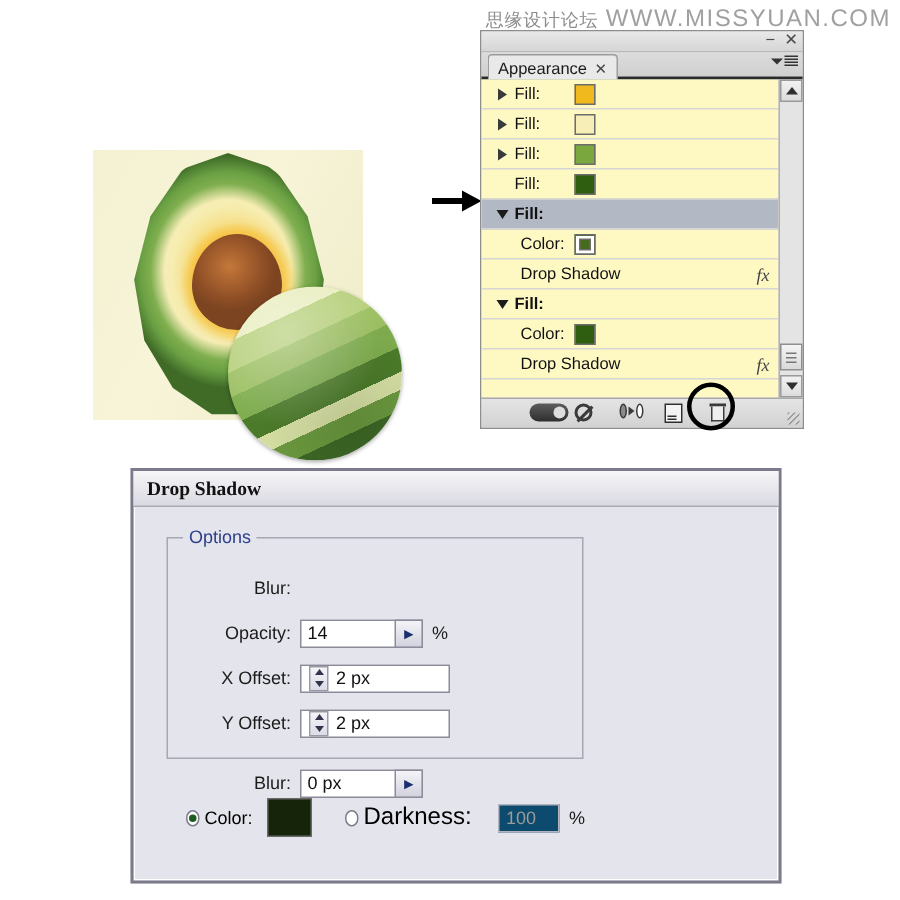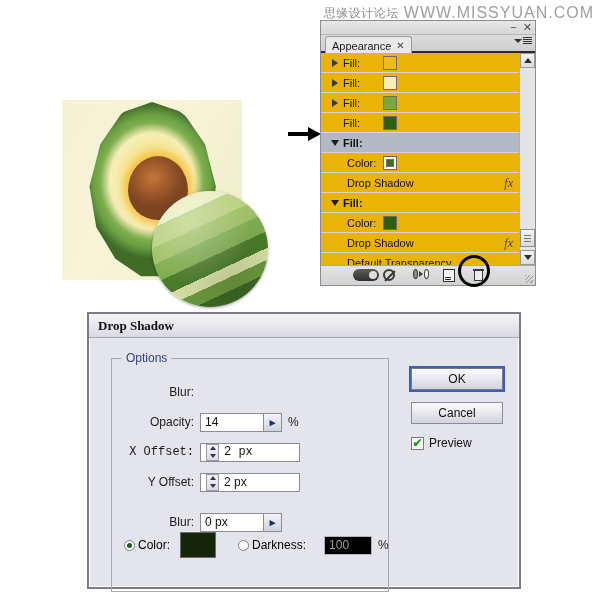--- a/index.html
+++ b/index.html
@@ -139,7 +139,7 @@
   .panel-menu .lines i{ display:block; width:9px; height:1px; background:#333; }
 
   .panel-body{ position:relative; height:212px; }
-  .rows{ position:absolute; left:0; top:0; right:16px; bottom:0; background:#eab308; }
+  .rows{ position:absolute; left:0; top:0; right:16px; bottom:0; background:#fef9c3; }
   .row{
     height:20px; display:flex; align-items:center;
     border-bottom:1px solid #d6d6d6;

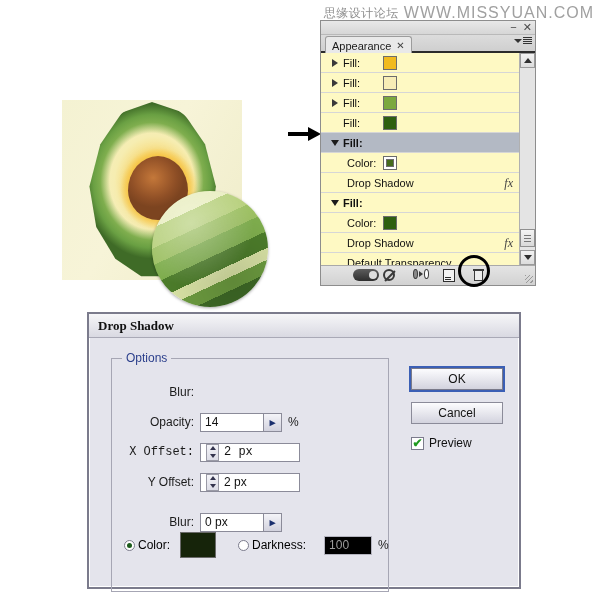--- a/index.html
+++ b/index.html
@@ -410,9 +410,6 @@
           <span class="lbl">Drop Shadow</span>
           <span class="fx">fx</span>
         </div>
-        <div class="row indent">
-          <span class="lbl">Default Transparency</span>
-        </div>
       </div>
 
     <div class="panel-scroll">

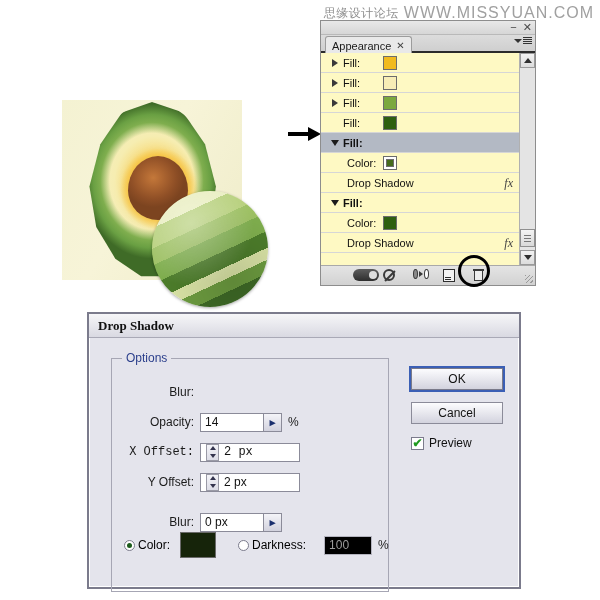--- a/index.html
+++ b/index.html
@@ -232,7 +232,7 @@
   .dlg-body{ position:relative; height:251px; padding:12px; }
 
   .groupbox{
-    position:absolute; left:22px; top:20px; width:278px; height:234px;
+    position:absolute; left:22px; top:20px; width:278px; height:148px;
     border:1px solid #a6a6b4;
     background:transparent;
   }

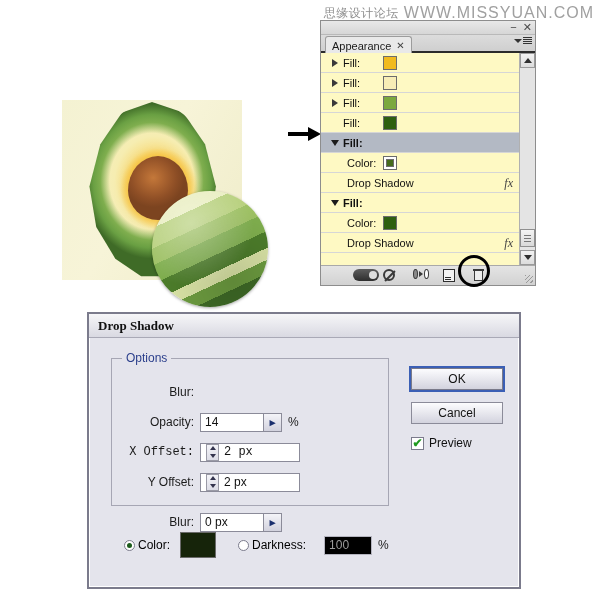--- a/index.html
+++ b/index.html
@@ -529,14 +529,6 @@
       </div>
     </div>
 
-    <div class="btnstack">
-      <div class="dbtn default">OK</div>
-      <div class="dbtn">Cancel</div>
-      <div class="chkrow">
-        <span class="chk">✔</span>
-        <span>Preview</span>
-      </div>
-    </div>
 
   </div>
 </div>

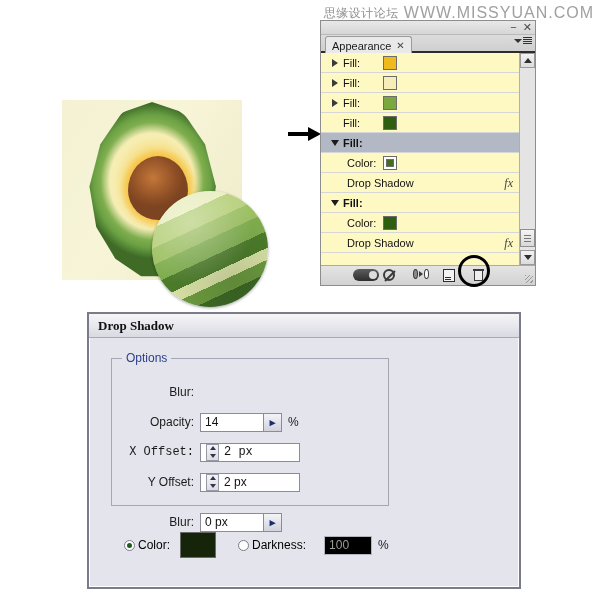--- a/index.html
+++ b/index.html
@@ -478,7 +478,7 @@
         <span class="pct">%</span>
       </div>
 
-      <div class="frow" style="top:82px;font-family:Liberation Mono, monospace;">
+      <div class="frow" style="top:82px;">
         <span class="flabel">X Offset:</span>
         <div class="inp" style="width:100px;">
           <span class="spin">

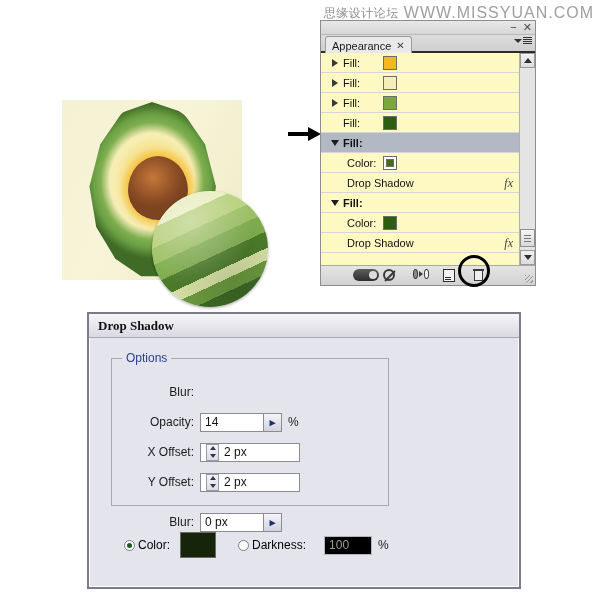--- a/index.html
+++ b/index.html
@@ -521,7 +521,7 @@
         <span style="font-size:12px;margin-right:10px;">Color:</span>
         <span class="colorsw" id="dlg-color-swatch" style="background: rgb(22, 36, 10);"></span>
         <span class="radio" style="margin-left:22px;"></span>
-        <span style="font-size:12px;margin-right:18px;">Darkness:</span>
+        <span style="font-size:16px;margin-right:18px;">Darkness:</span>
         <span class="inp gray" style="width:48px;justify-content:flex-start;">
           <span>100</span>
         </span>

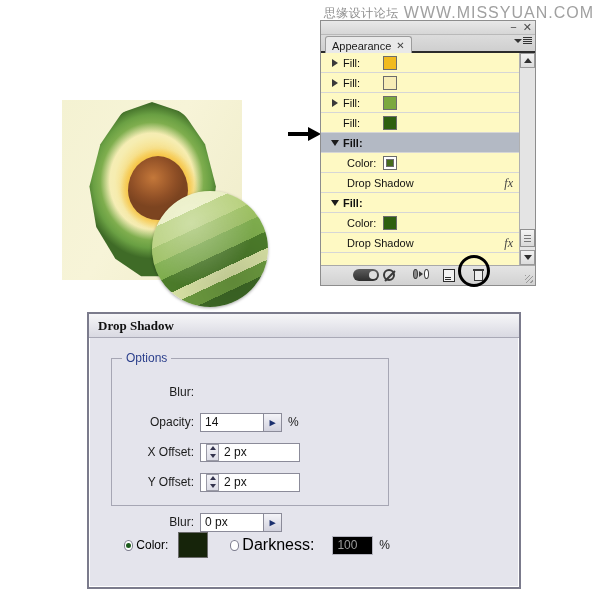--- a/index.html
+++ b/index.html
@@ -253,7 +253,7 @@
     display:flex; align-items:center; font-size:12px; color:#111;
     padding:0 4px;
   }
-  .inp.gray{ background:#000000; color:#9b9b9b; border-color:#b4b4bf; }
+  .inp.gray{ background:#0c4a6e; color:#9b9b9b; border-color:#b4b4bf; }
   .combo{ width:82px; position:relative; padding-right:20px; }
   .combo .cbtn{
     position:absolute; right:-1px; top:-1px; width:19px; height:19px;

